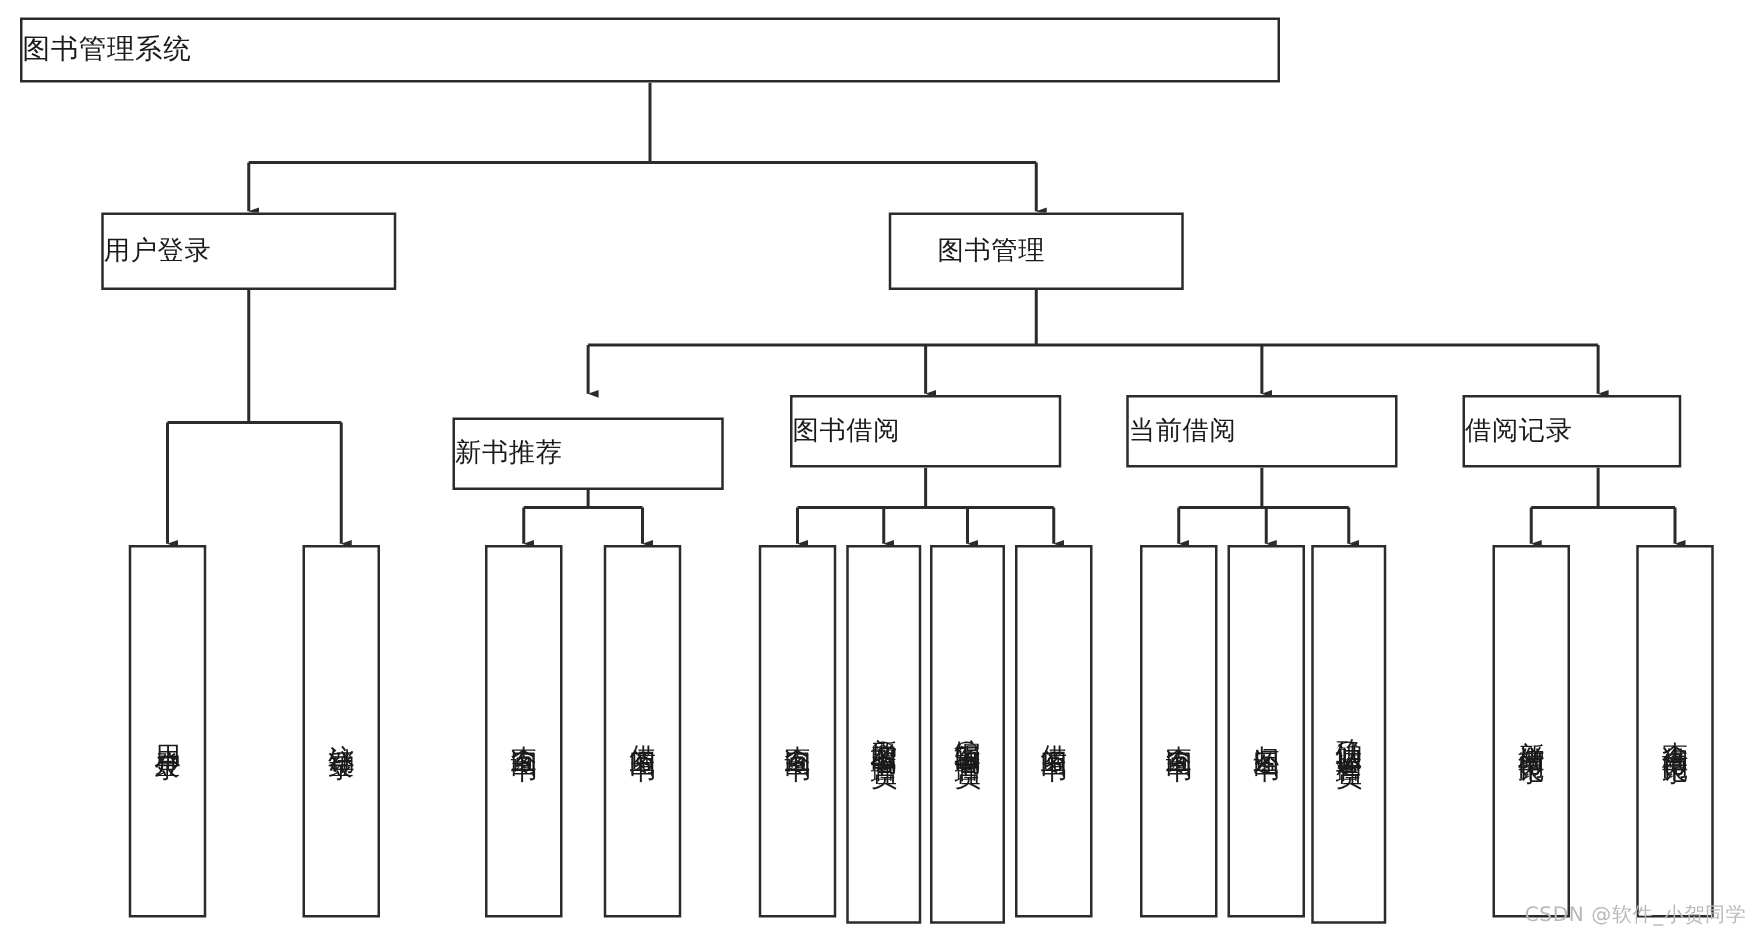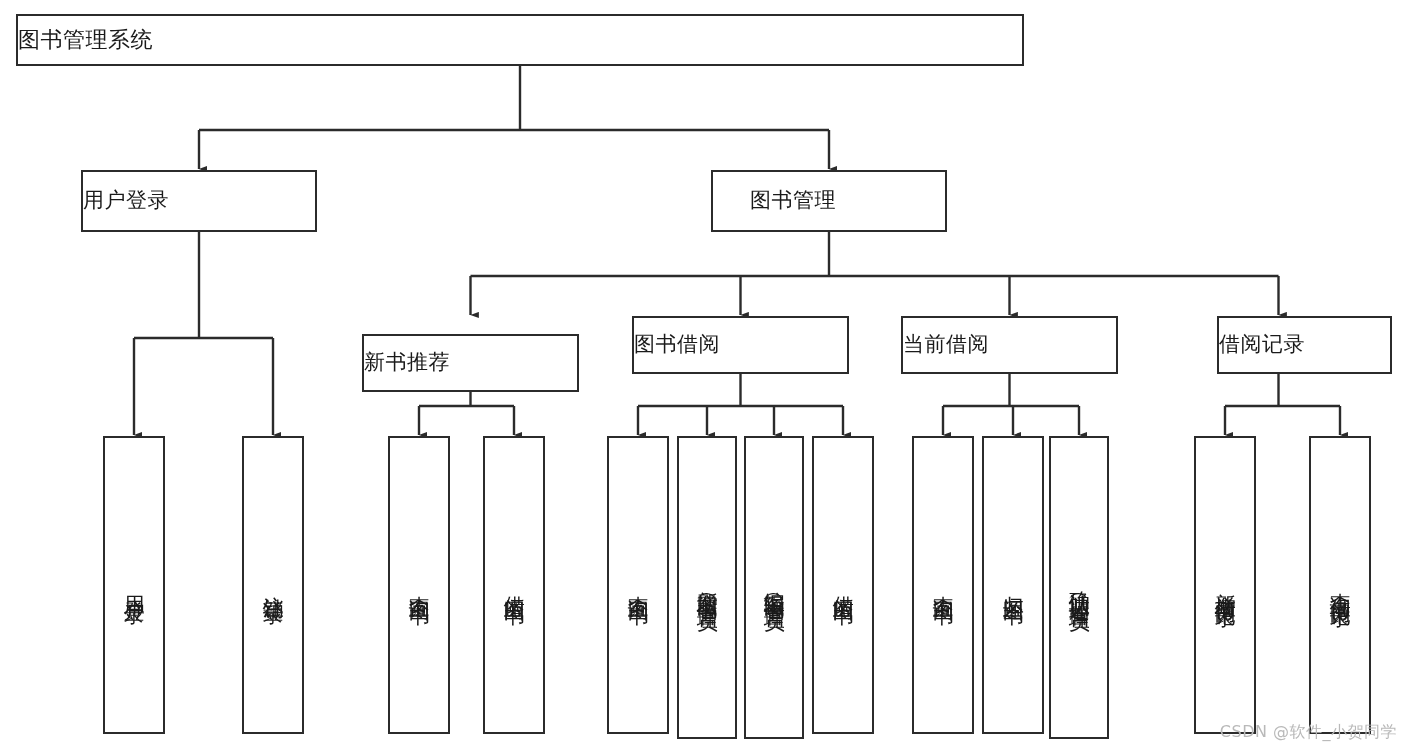--- a/index.html
+++ b/index.html
@@ -139,7 +139,7 @@
       <div class="node horiz" style="left: 901px; top: 316px; width: 217px; height: 58px;">
         <span class="label">当前借阅</span>
       </div>
-      <div class="node horiz" style="left: 1170px; top: 316px; width: 175px; height: 58px; margin-left: 47px;">
+      <div class="node horiz" style="left: 1170px; top: 316px; width: 175px; height: 58px;">
         <span class="label">借阅记录</span>
       </div>
       <div class="node vert" style="left: 103px; top: 436px; width: 62px; height: 298px;">

